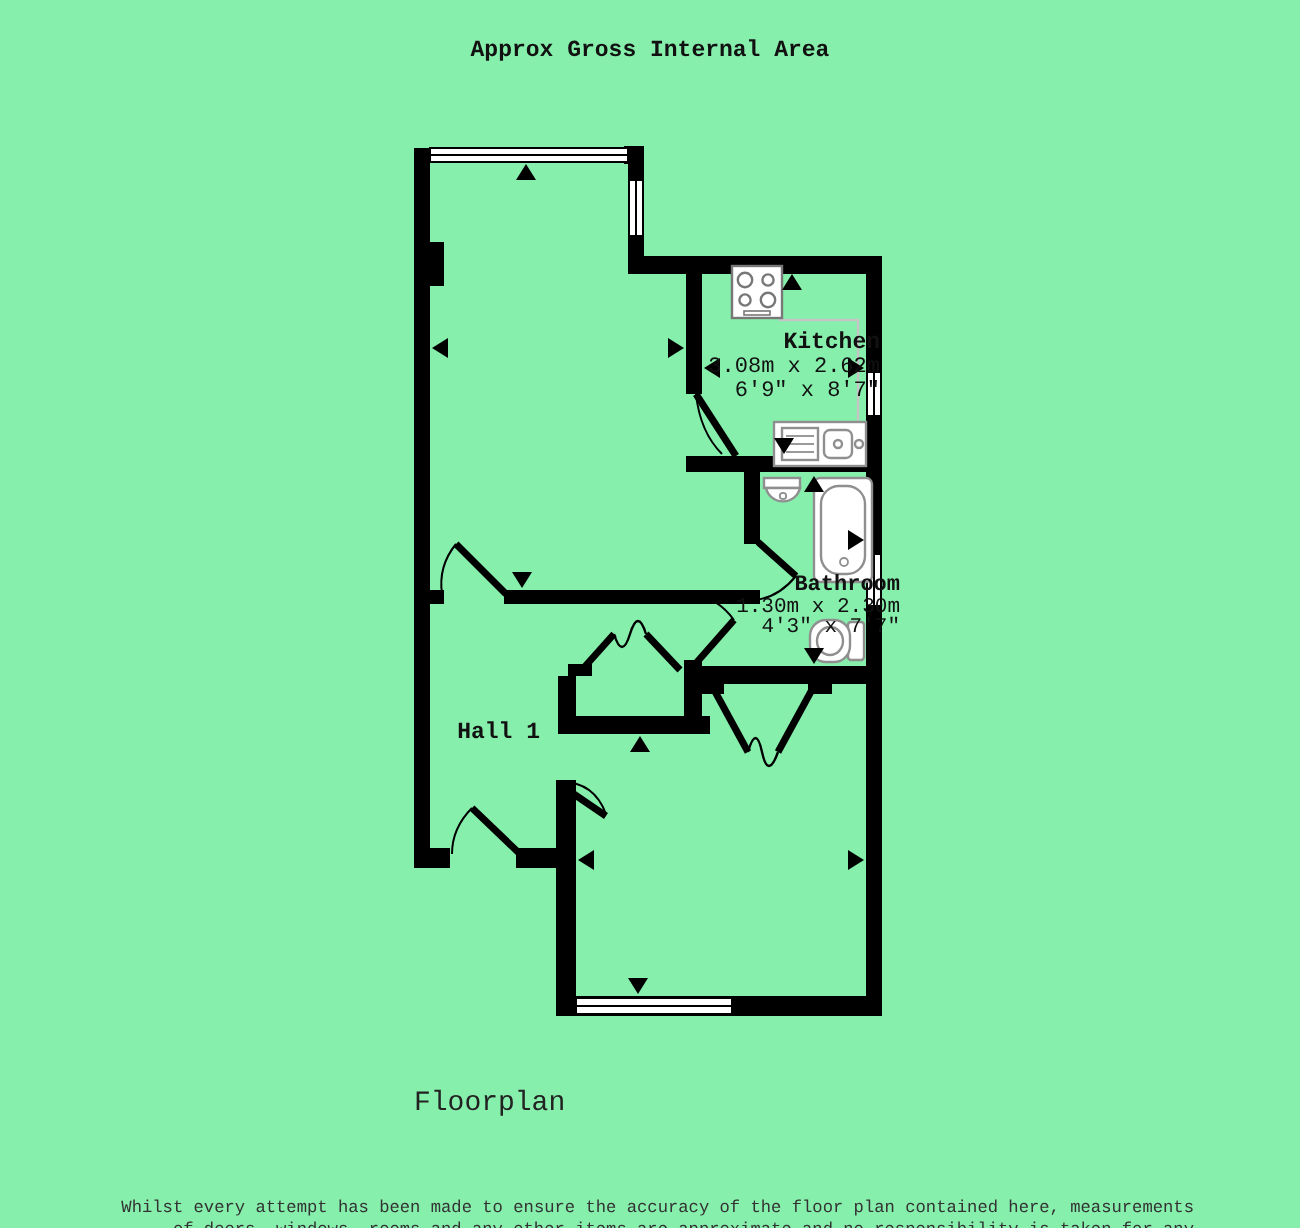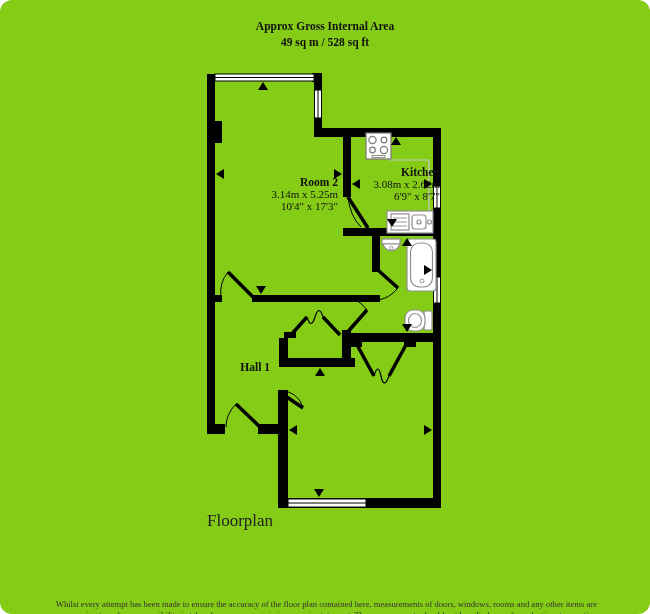--- a/index.html
+++ b/index.html
@@ -4,8 +4,8 @@
 <style>
   html,body{margin:0;padding:0;background:#fff;}
   .page{
-    position:relative;width:650px;height:614px;background:#84cc16;overflow:hidden;
-    font-family:Liberation Serif, serif;color:#1a1a1a;border-radius:12px;
+    position:relative;width:650px;height:614px;background:#86efac;overflow:hidden;
+    font-family:Liberation Mono, monospace;color:#1a1a1a;
   }
   .hdr{
     position:absolute;top:18px;left:0;width:650px;text-align:center;

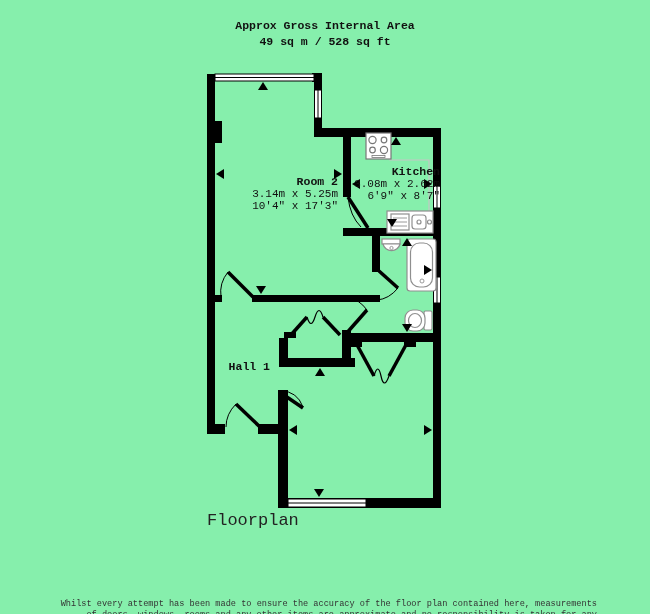--- a/index.html
+++ b/index.html
@@ -31,7 +31,6 @@
 
   <div class="hdr">
     <div>Approx Gross Internal Area</div>
-    <div>49 sq m / 528 sq ft</div>
   </div>
 
   <svg class="plan-svg" width="650" height="614" viewBox="0 0 650 614">

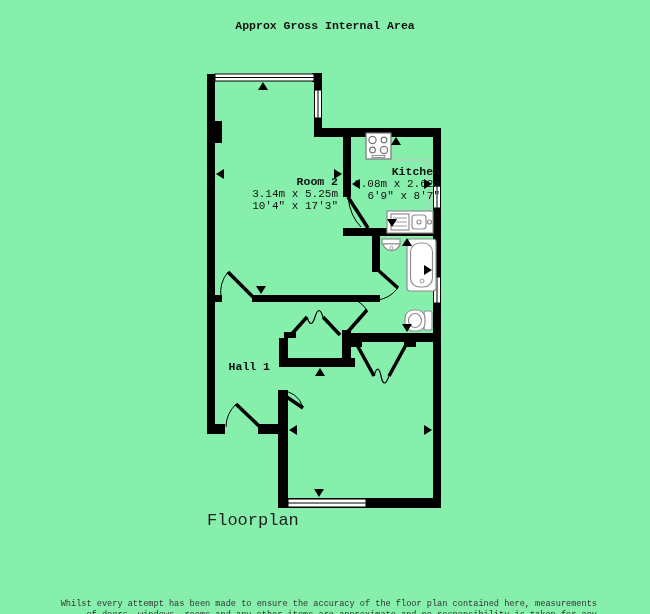--- a/index.html
+++ b/index.html
@@ -186,11 +186,6 @@
     </g>
   </svg>
 
-  <div class="room-label" style="left:218px;top:176px;width:120px;">
-    <div class="rname">Room 2</div>
-    <div>3.14m x 5.25m</div>
-    <div>10'4" x 17'3"</div>
-  </div>
 
   <div class="room-label" style="left:348px;top:166px;width:92px;">
     <div class="rname">Kitchen</div>

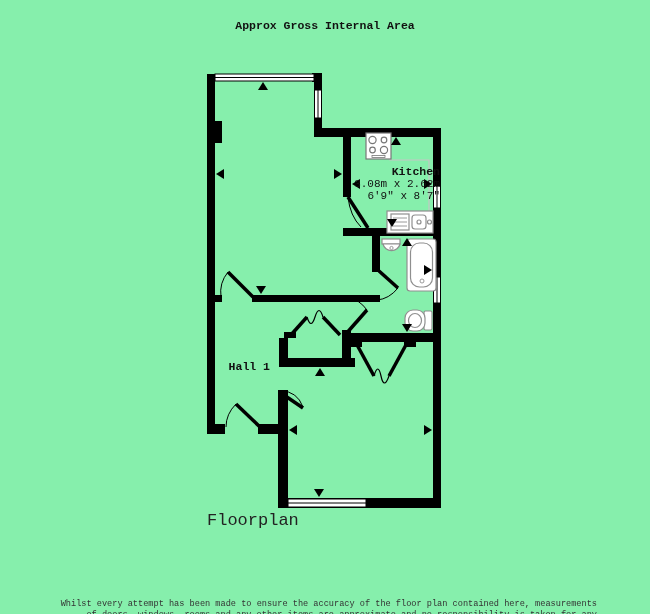--- a/index.html
+++ b/index.html
@@ -193,6 +193,11 @@
     <div>6'9" x 8'7"</div>
   </div>
 
+  <div class="room-label small" style="left:354px;top:288px;width:96px;">
+    <div class="rname">Bathroom</div>
+    <div>1.30m x 2.30m</div>
+    <div>4'3" x 7'7"</div>
+  </div>
 
   <div class="room-label" style="left:190px;top:361px;width:80px;">
     <div class="rname">Hall 1</div>

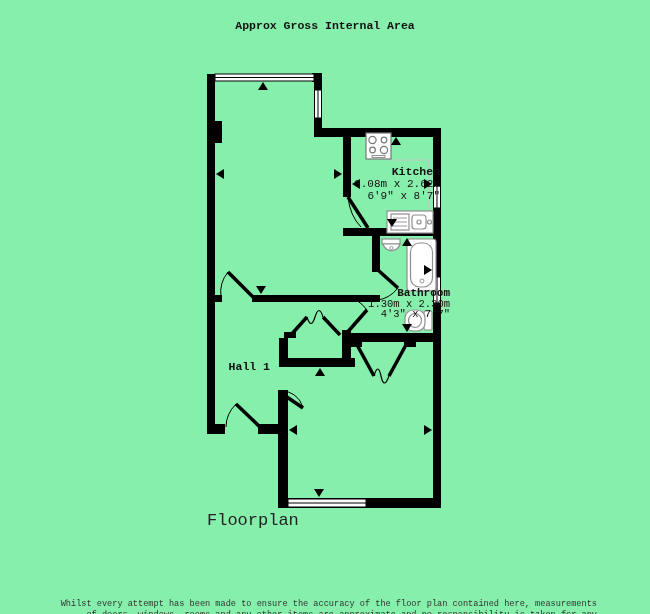--- a/index.html
+++ b/index.html
@@ -17,7 +17,7 @@
   .room-label.small{font-size:10.5px;line-height:10.5px;}
   .room-label.small .rname{font-size:11px;}
   .caption{
-    position:absolute;top:511px;left:207px;font-size:17px;color:#222;
+    position:absolute;top:544px;left:207px;font-size:14px;color:#222;
   }
   .disclaimer{
     position:absolute;top:560px;left:53px;width:544px;text-align:right;

